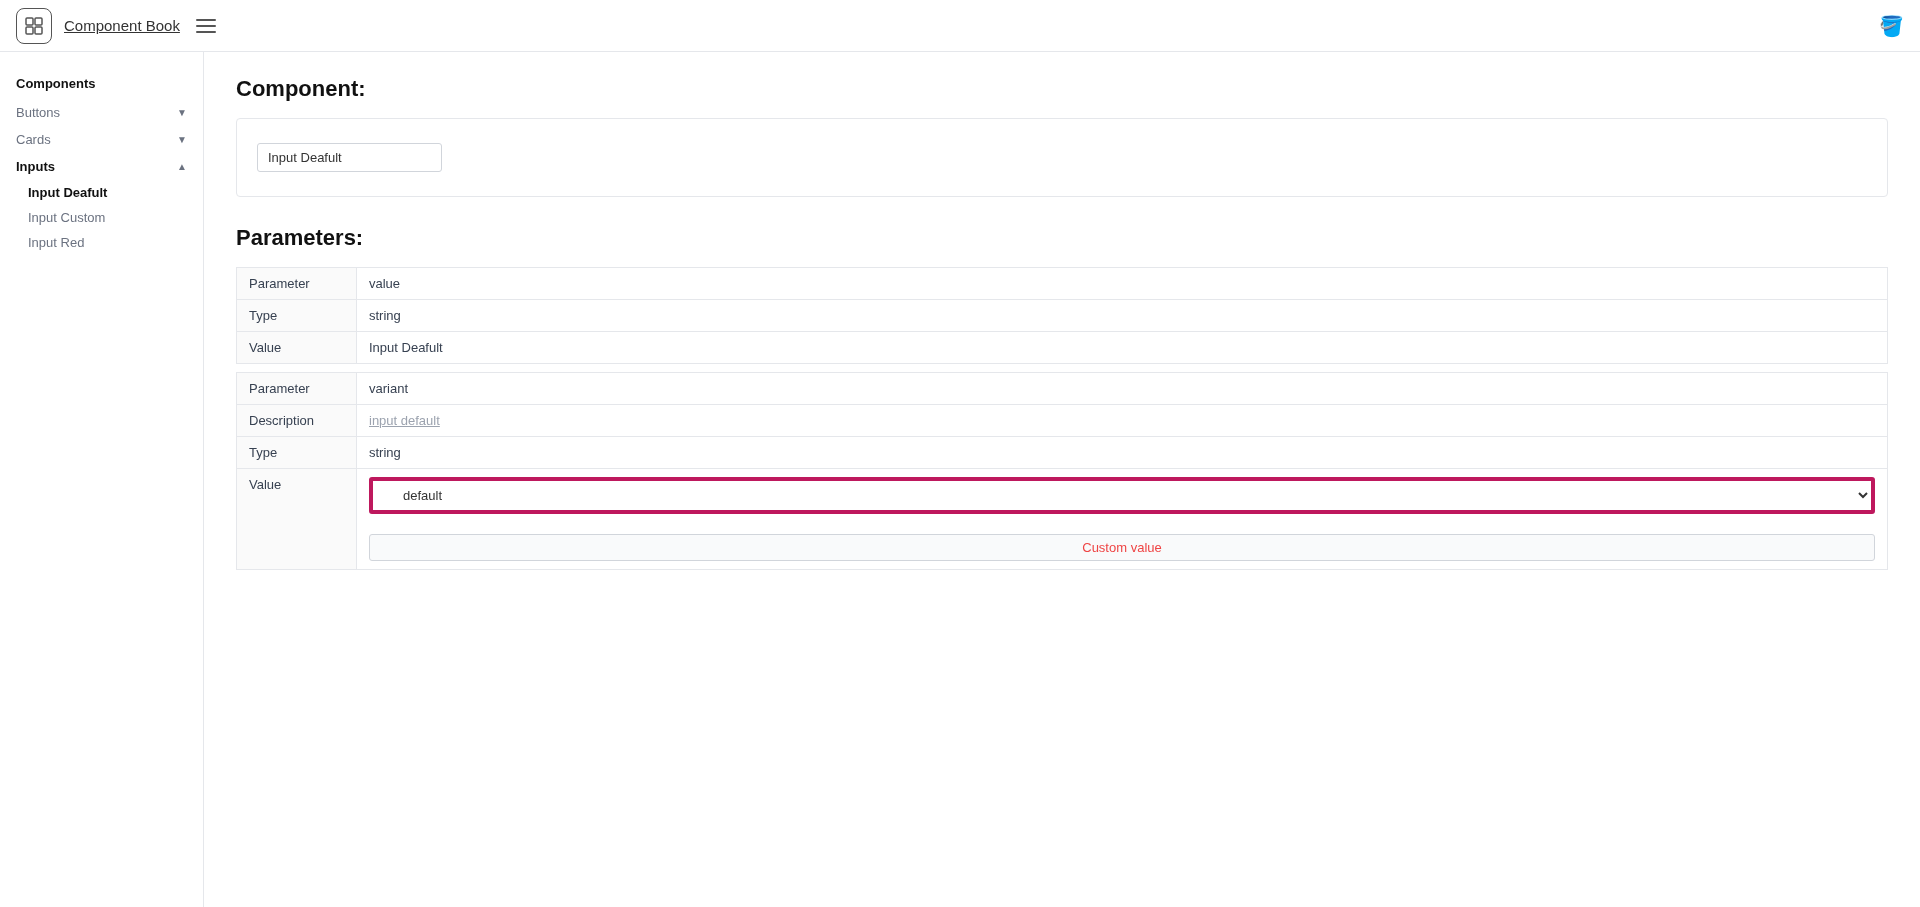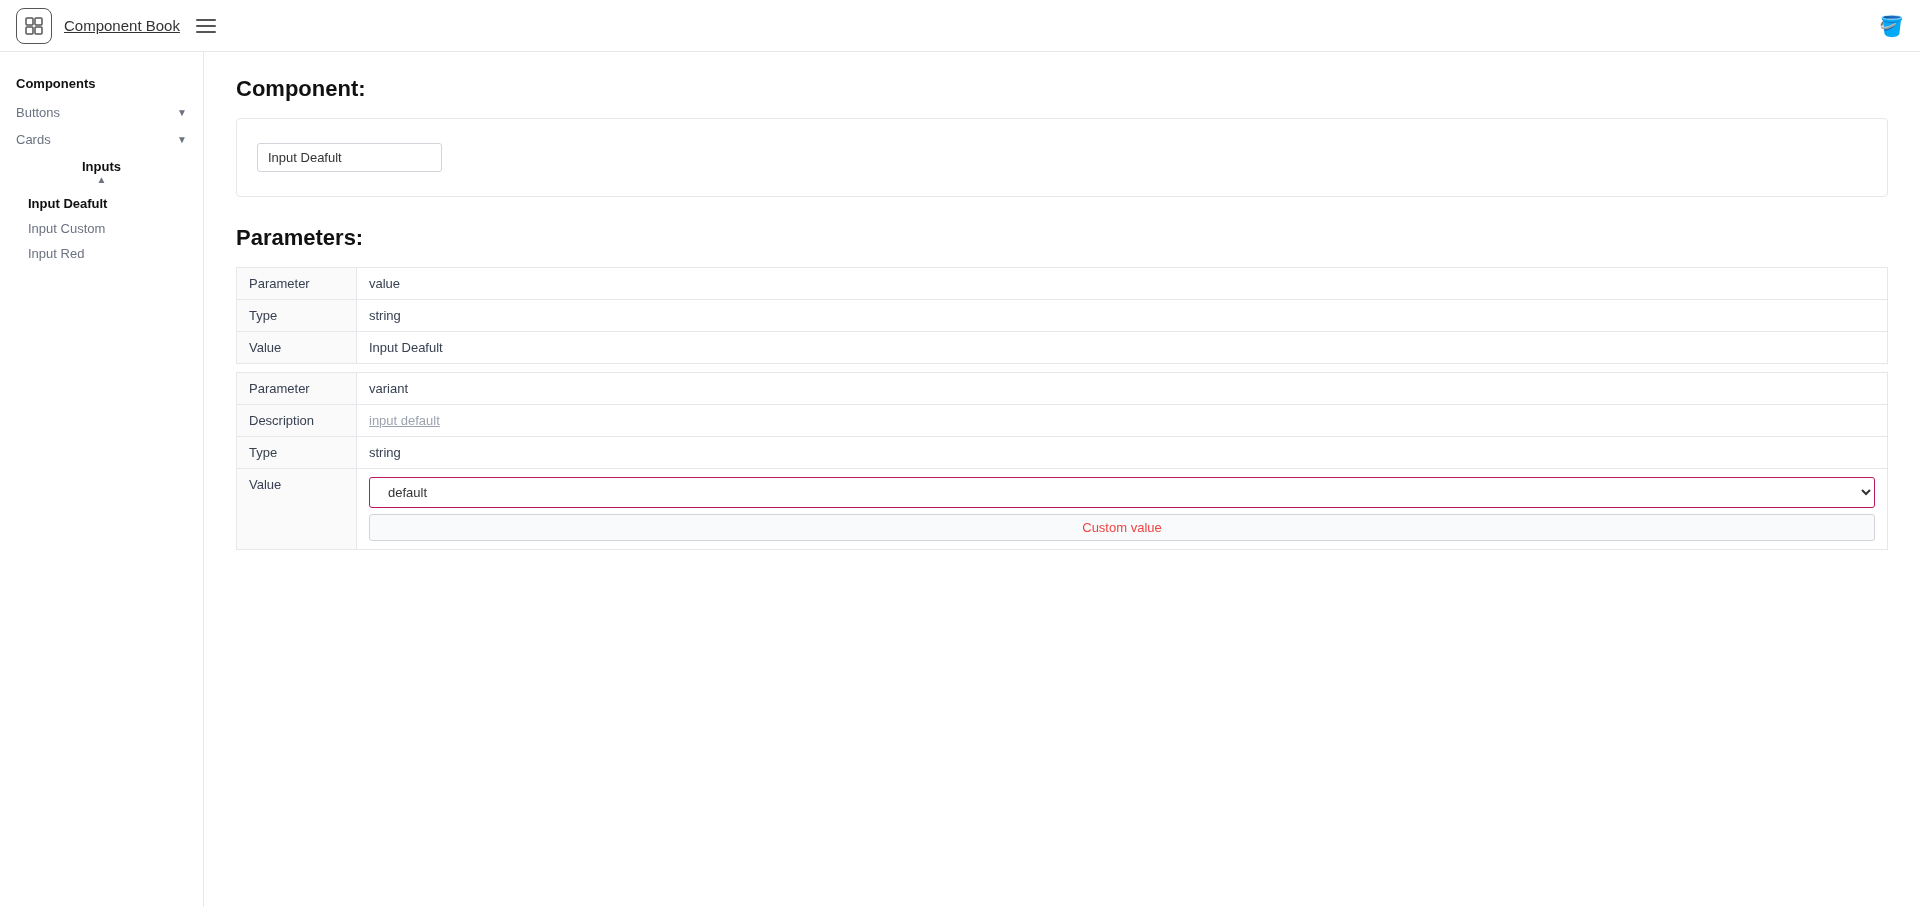--- a/index.html
+++ b/index.html
@@ -84,7 +84,6 @@
     .sidebar-item.active-parent {
       font-weight: 700;
       color: #111;
-      flex-direction: column;
     }
     .sidebar-item .arrow {
       font-size: 10px;

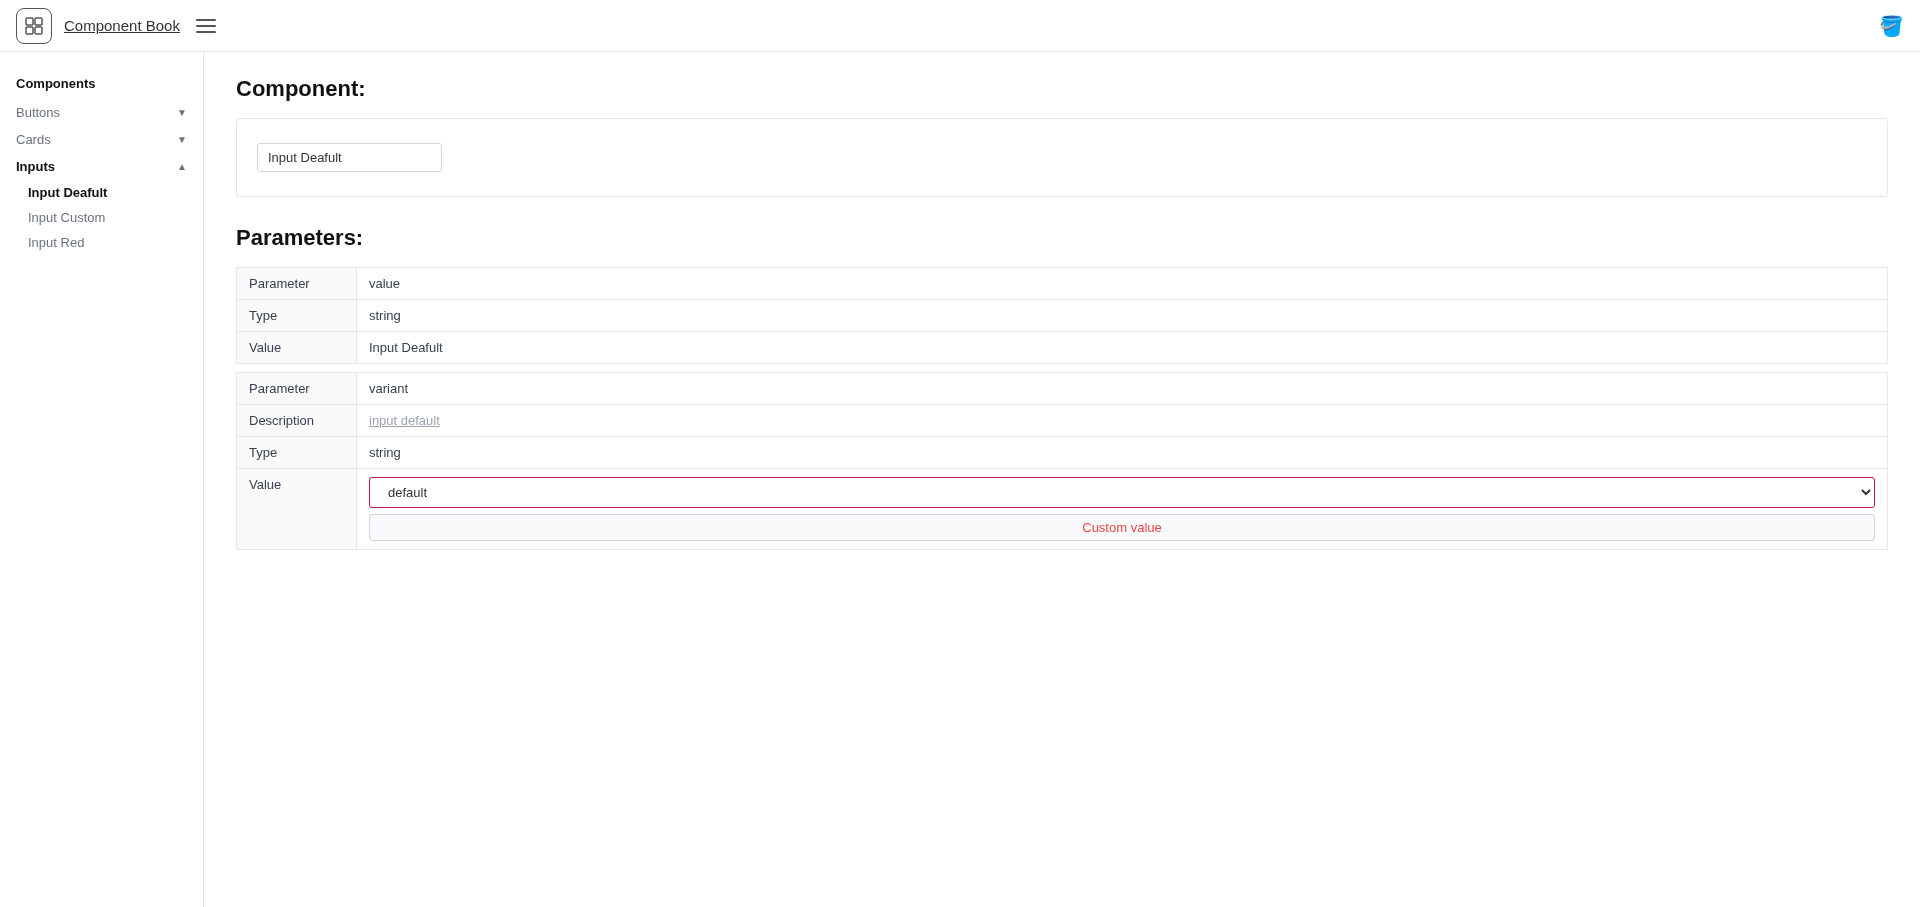--- a/index.html
+++ b/index.html
@@ -163,14 +163,14 @@
     
     .param-select {
       width: 100%;
-      padding: 6px 14px;
-      border: 1px solid #be185d;
+      padding: 6px 26px;
+      border: 4px solid #be185d;
       border-radius: 3px;
       font-size: 13px;
       color: #333;
       background: #fff;
       appearance: auto;
-      margin-bottom: 6px;
+      margin-bottom: 20px;
     }
     .custom-value-btn {
       border: 1px solid #d1d5db;

